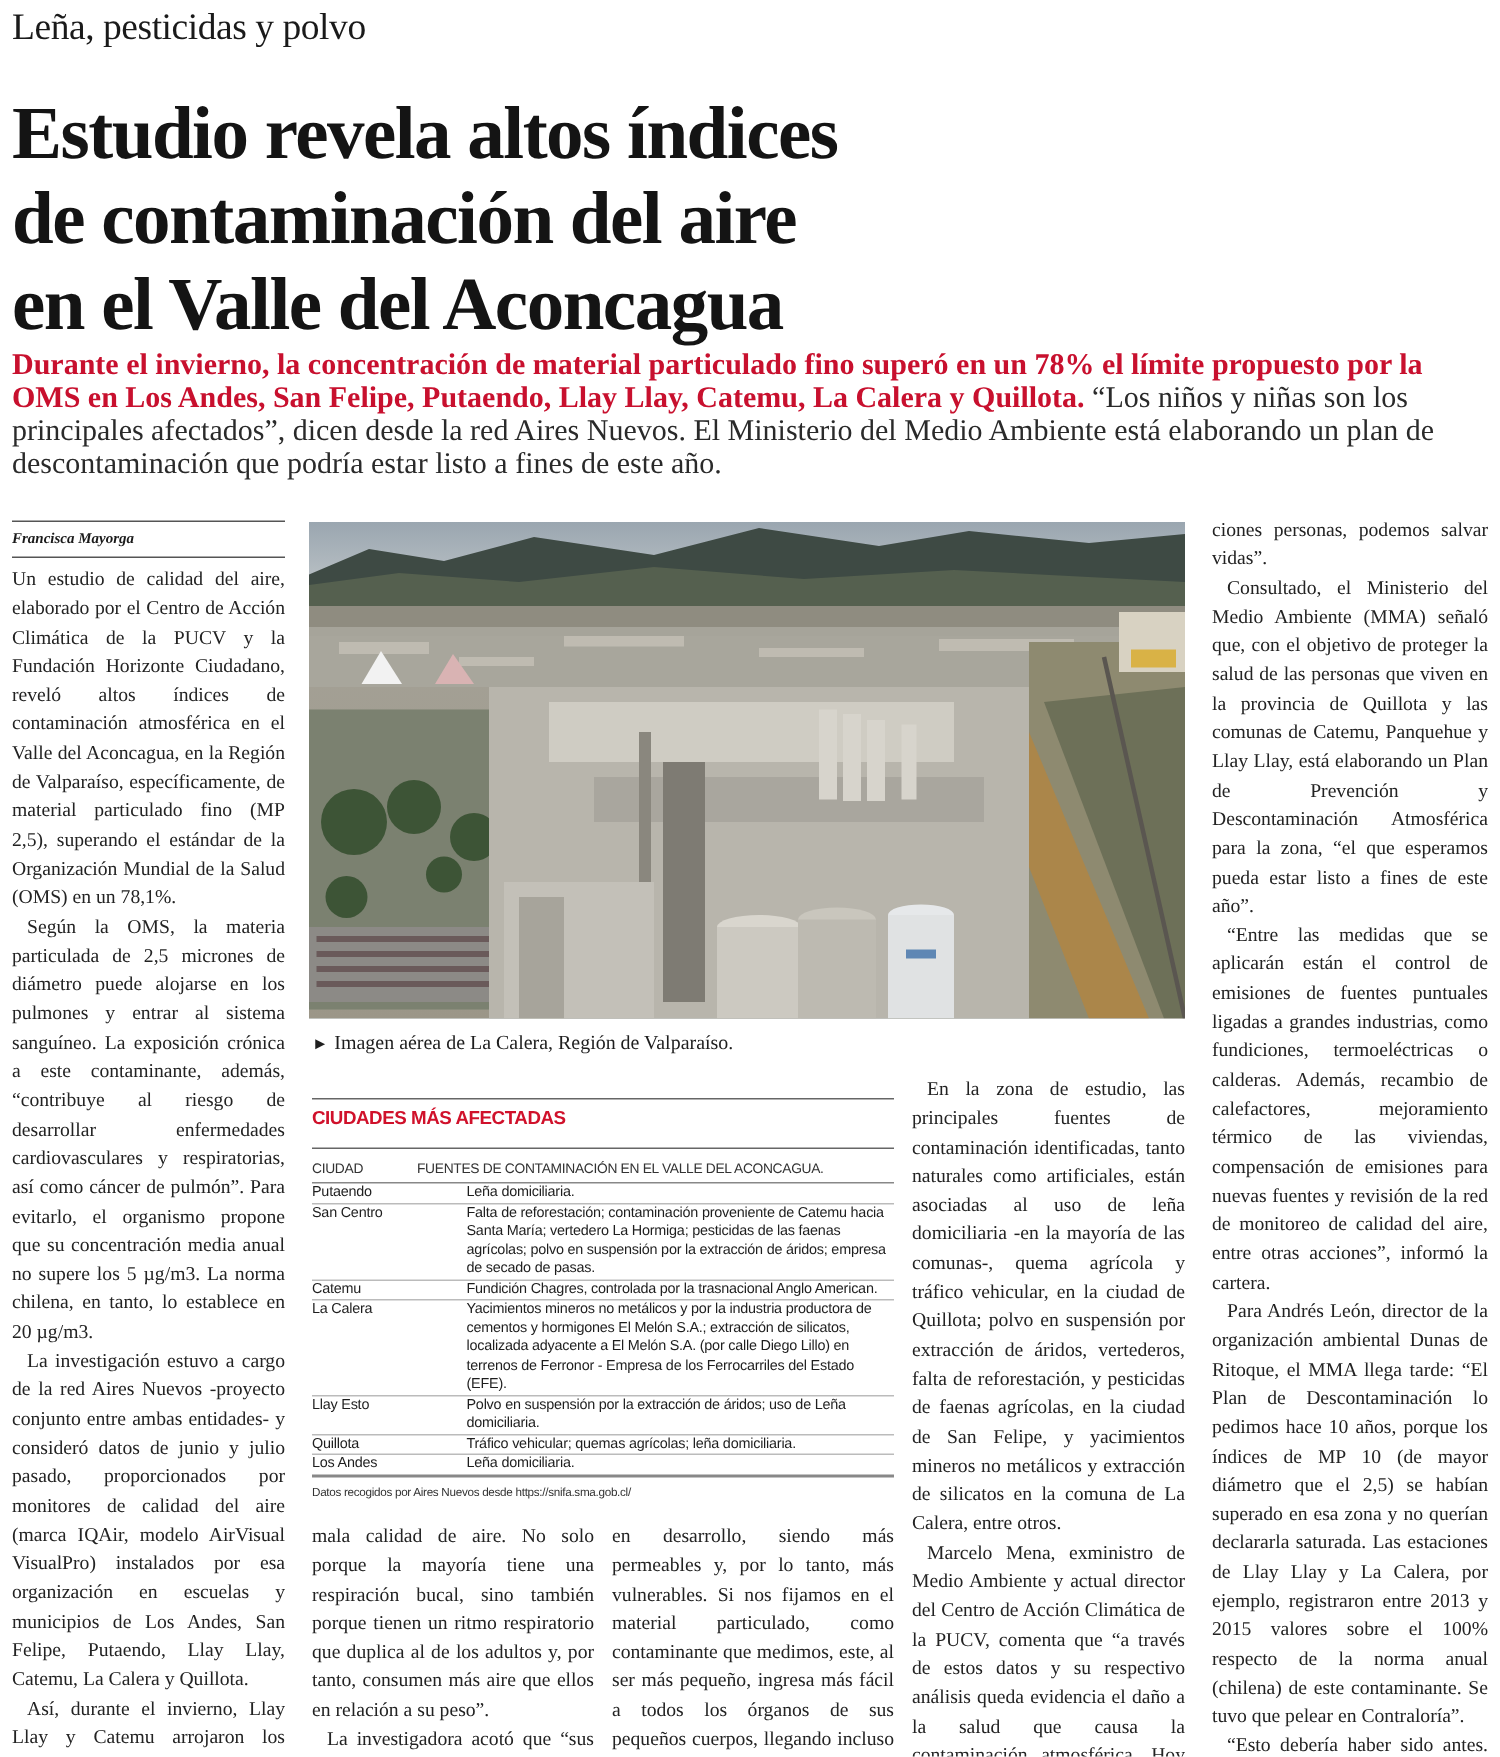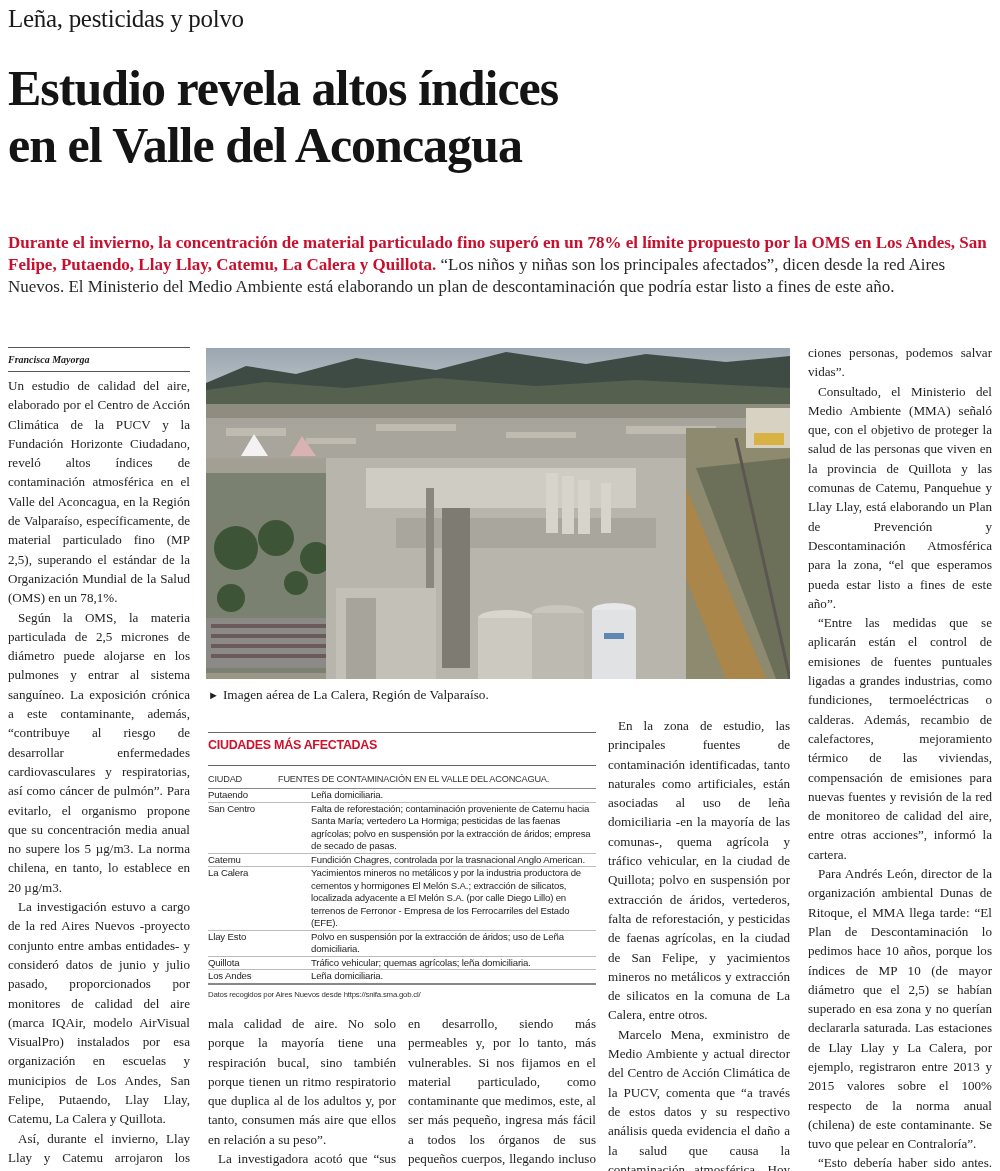--- a/index.html
+++ b/index.html
@@ -48,6 +48,7 @@
 
 <h1 class="headline">
   <span>Estudio revela altos índices</span>
+  <span>de contaminación del aire</span>
   <span>en el Valle del Aconcagua</span>
 </h1>
 

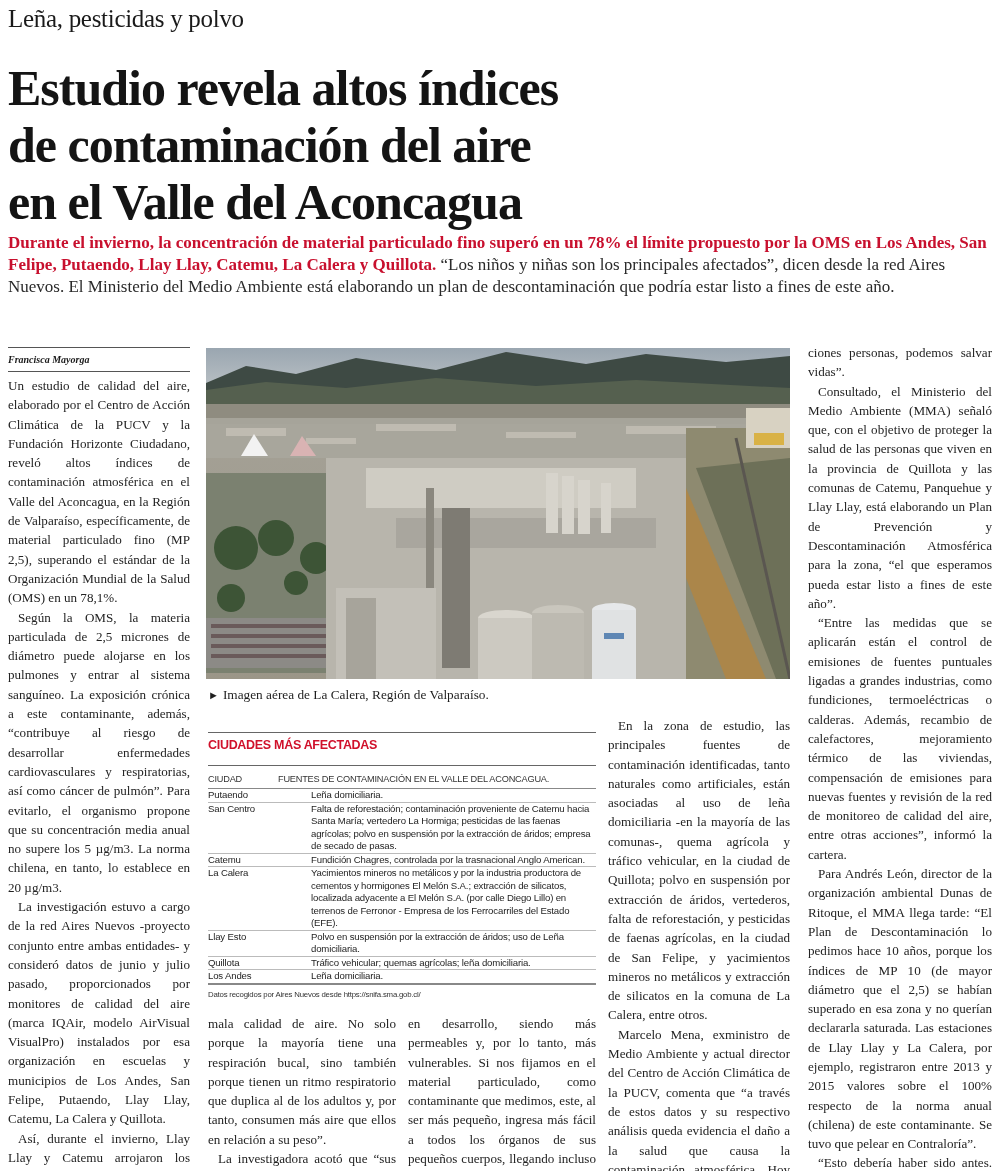--- a/index.html
+++ b/index.html
@@ -10,7 +10,7 @@
   .headline { position: absolute; left: 8px; top: 44px; width: 680px; font-weight: bold; font-size: 50px; line-height: 57px; letter-spacing: -1px; color: #141414; margin-top: 16px; }
   .headline span { display: block; white-space: nowrap; }
 
-  .lead { position: absolute; left: 8px; top: 232px; width: 985px; font-size: 17px; line-height: 22px; color: #2a2a2a; }
+  .lead { position: absolute; left: 8px; top: 232px; width: 985px; font-size: 20px; line-height: 22px; color: #2a2a2a; }
   .lead .lead-red { color: #c8102e; font-weight: bold; }
 
   .col { position: absolute; font-size: 13.1px; line-height: 19.3px; text-align: justify; hyphens: manual; color: #232323; }

